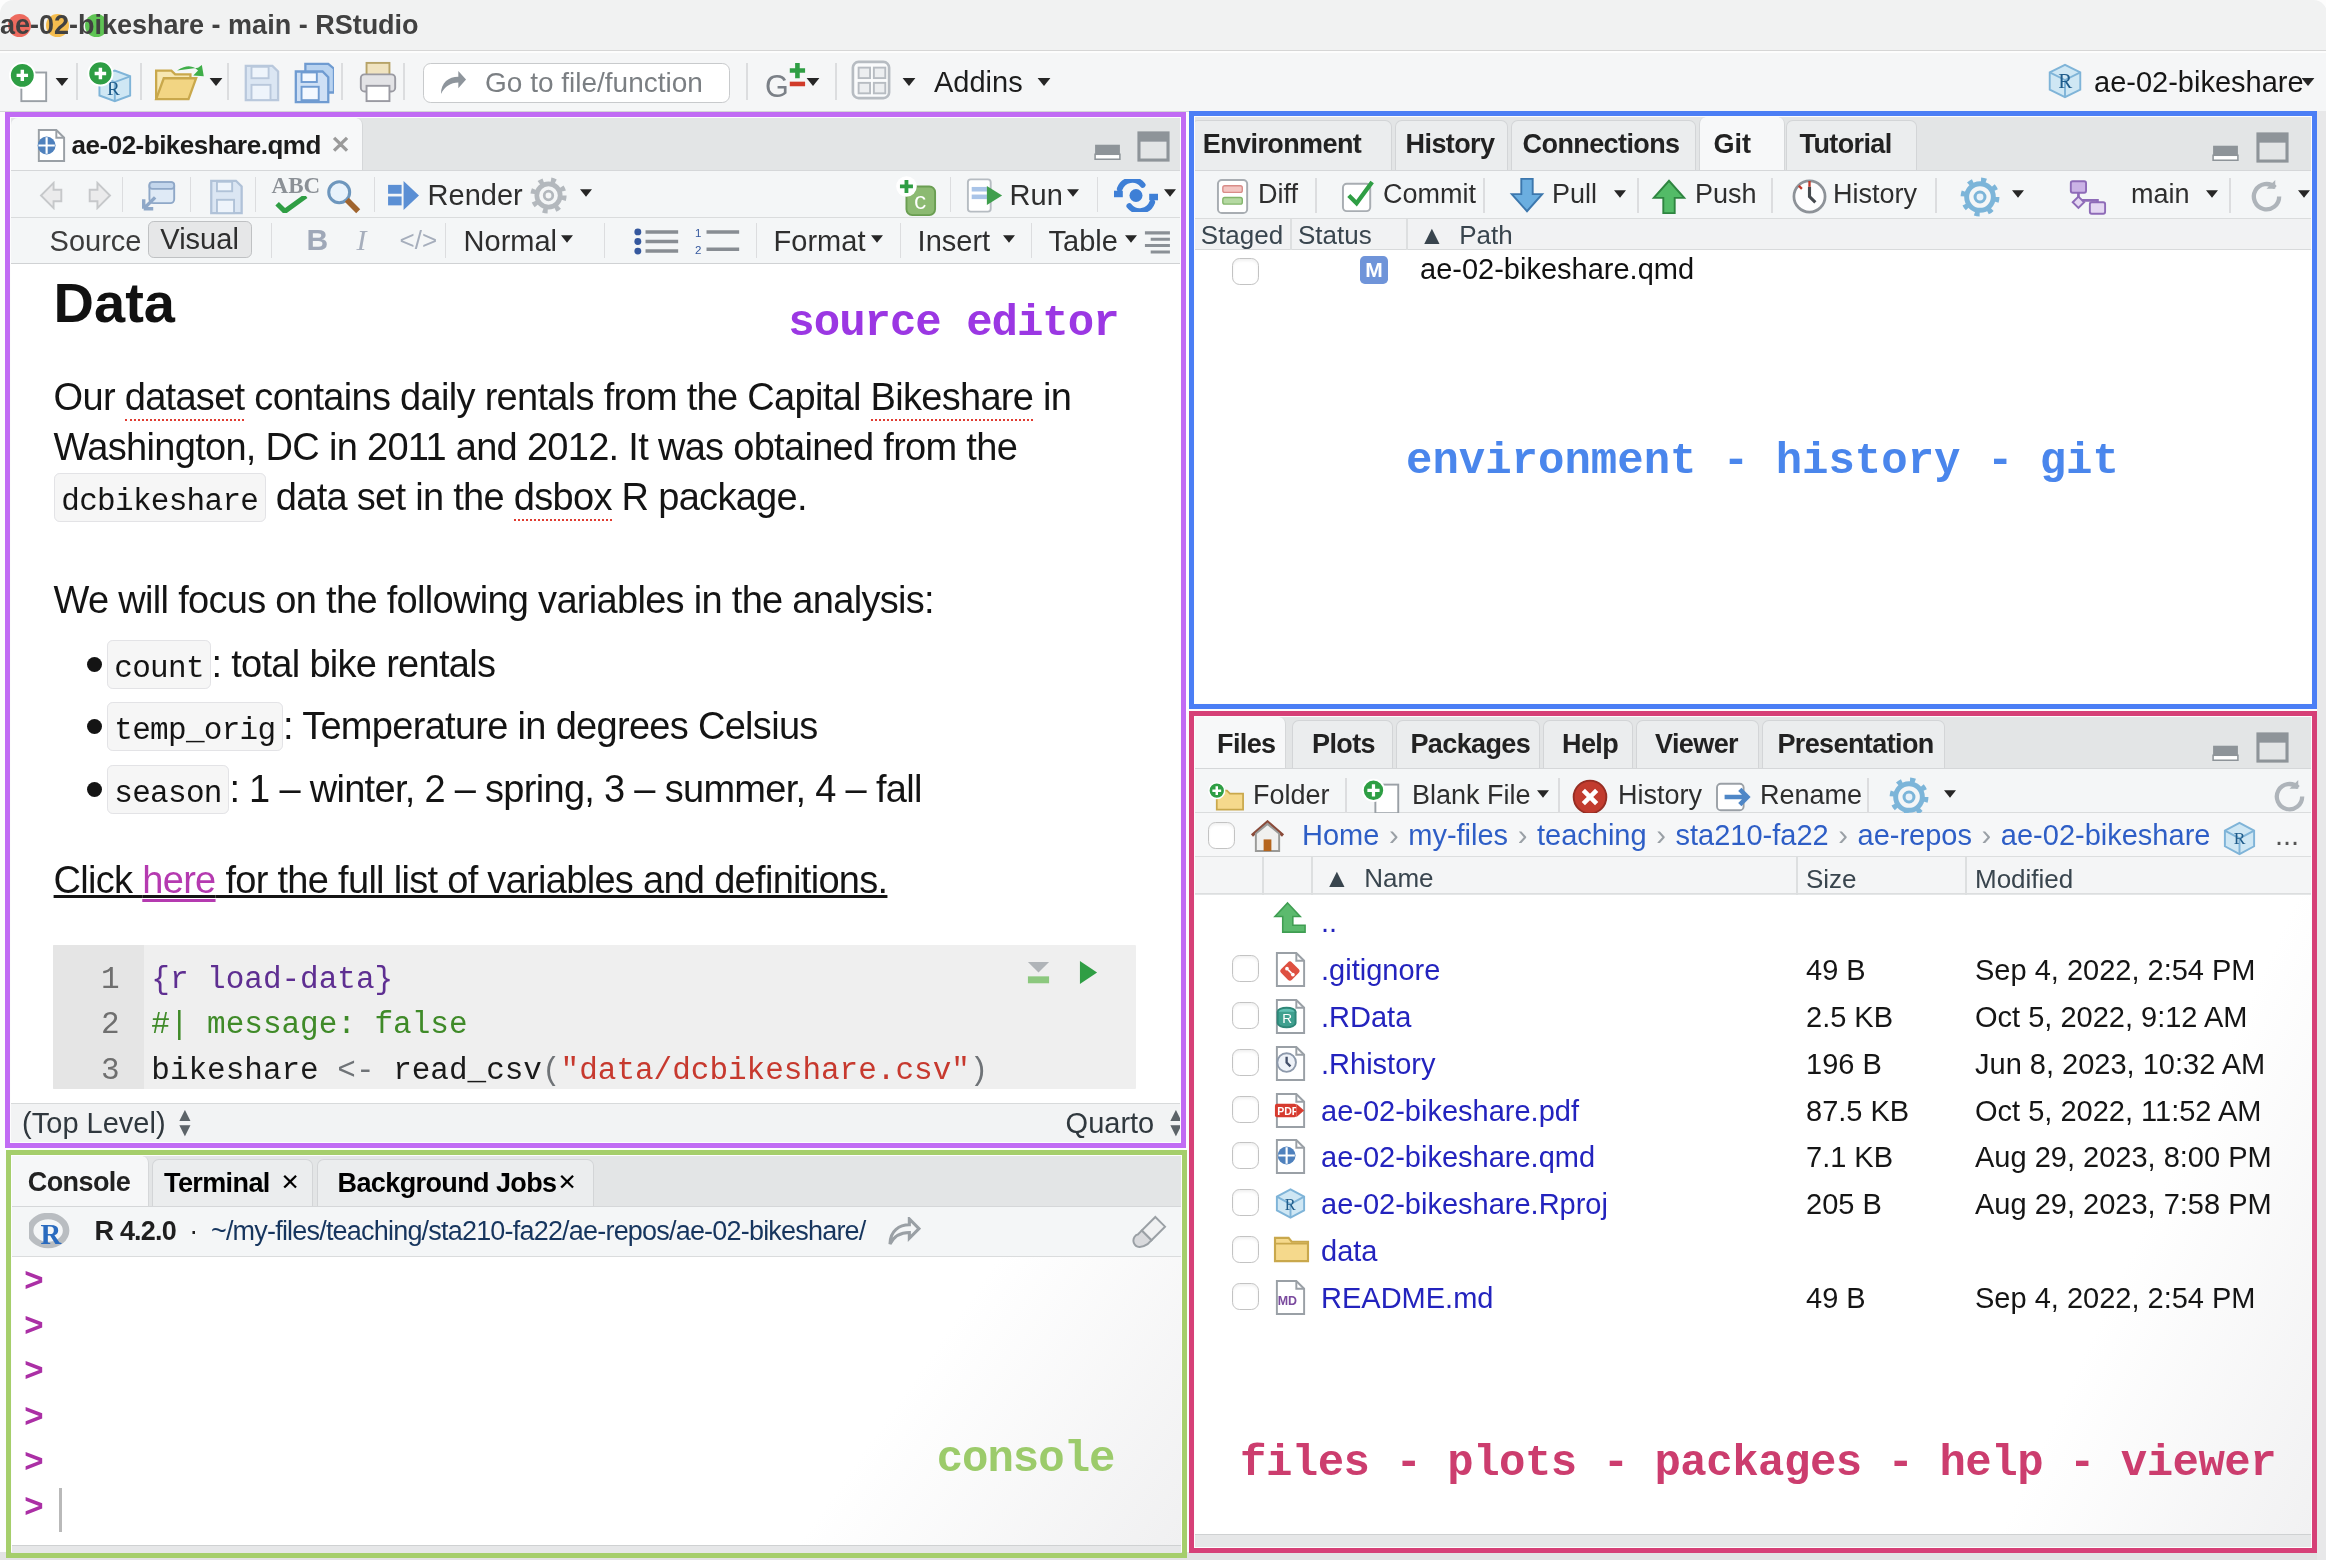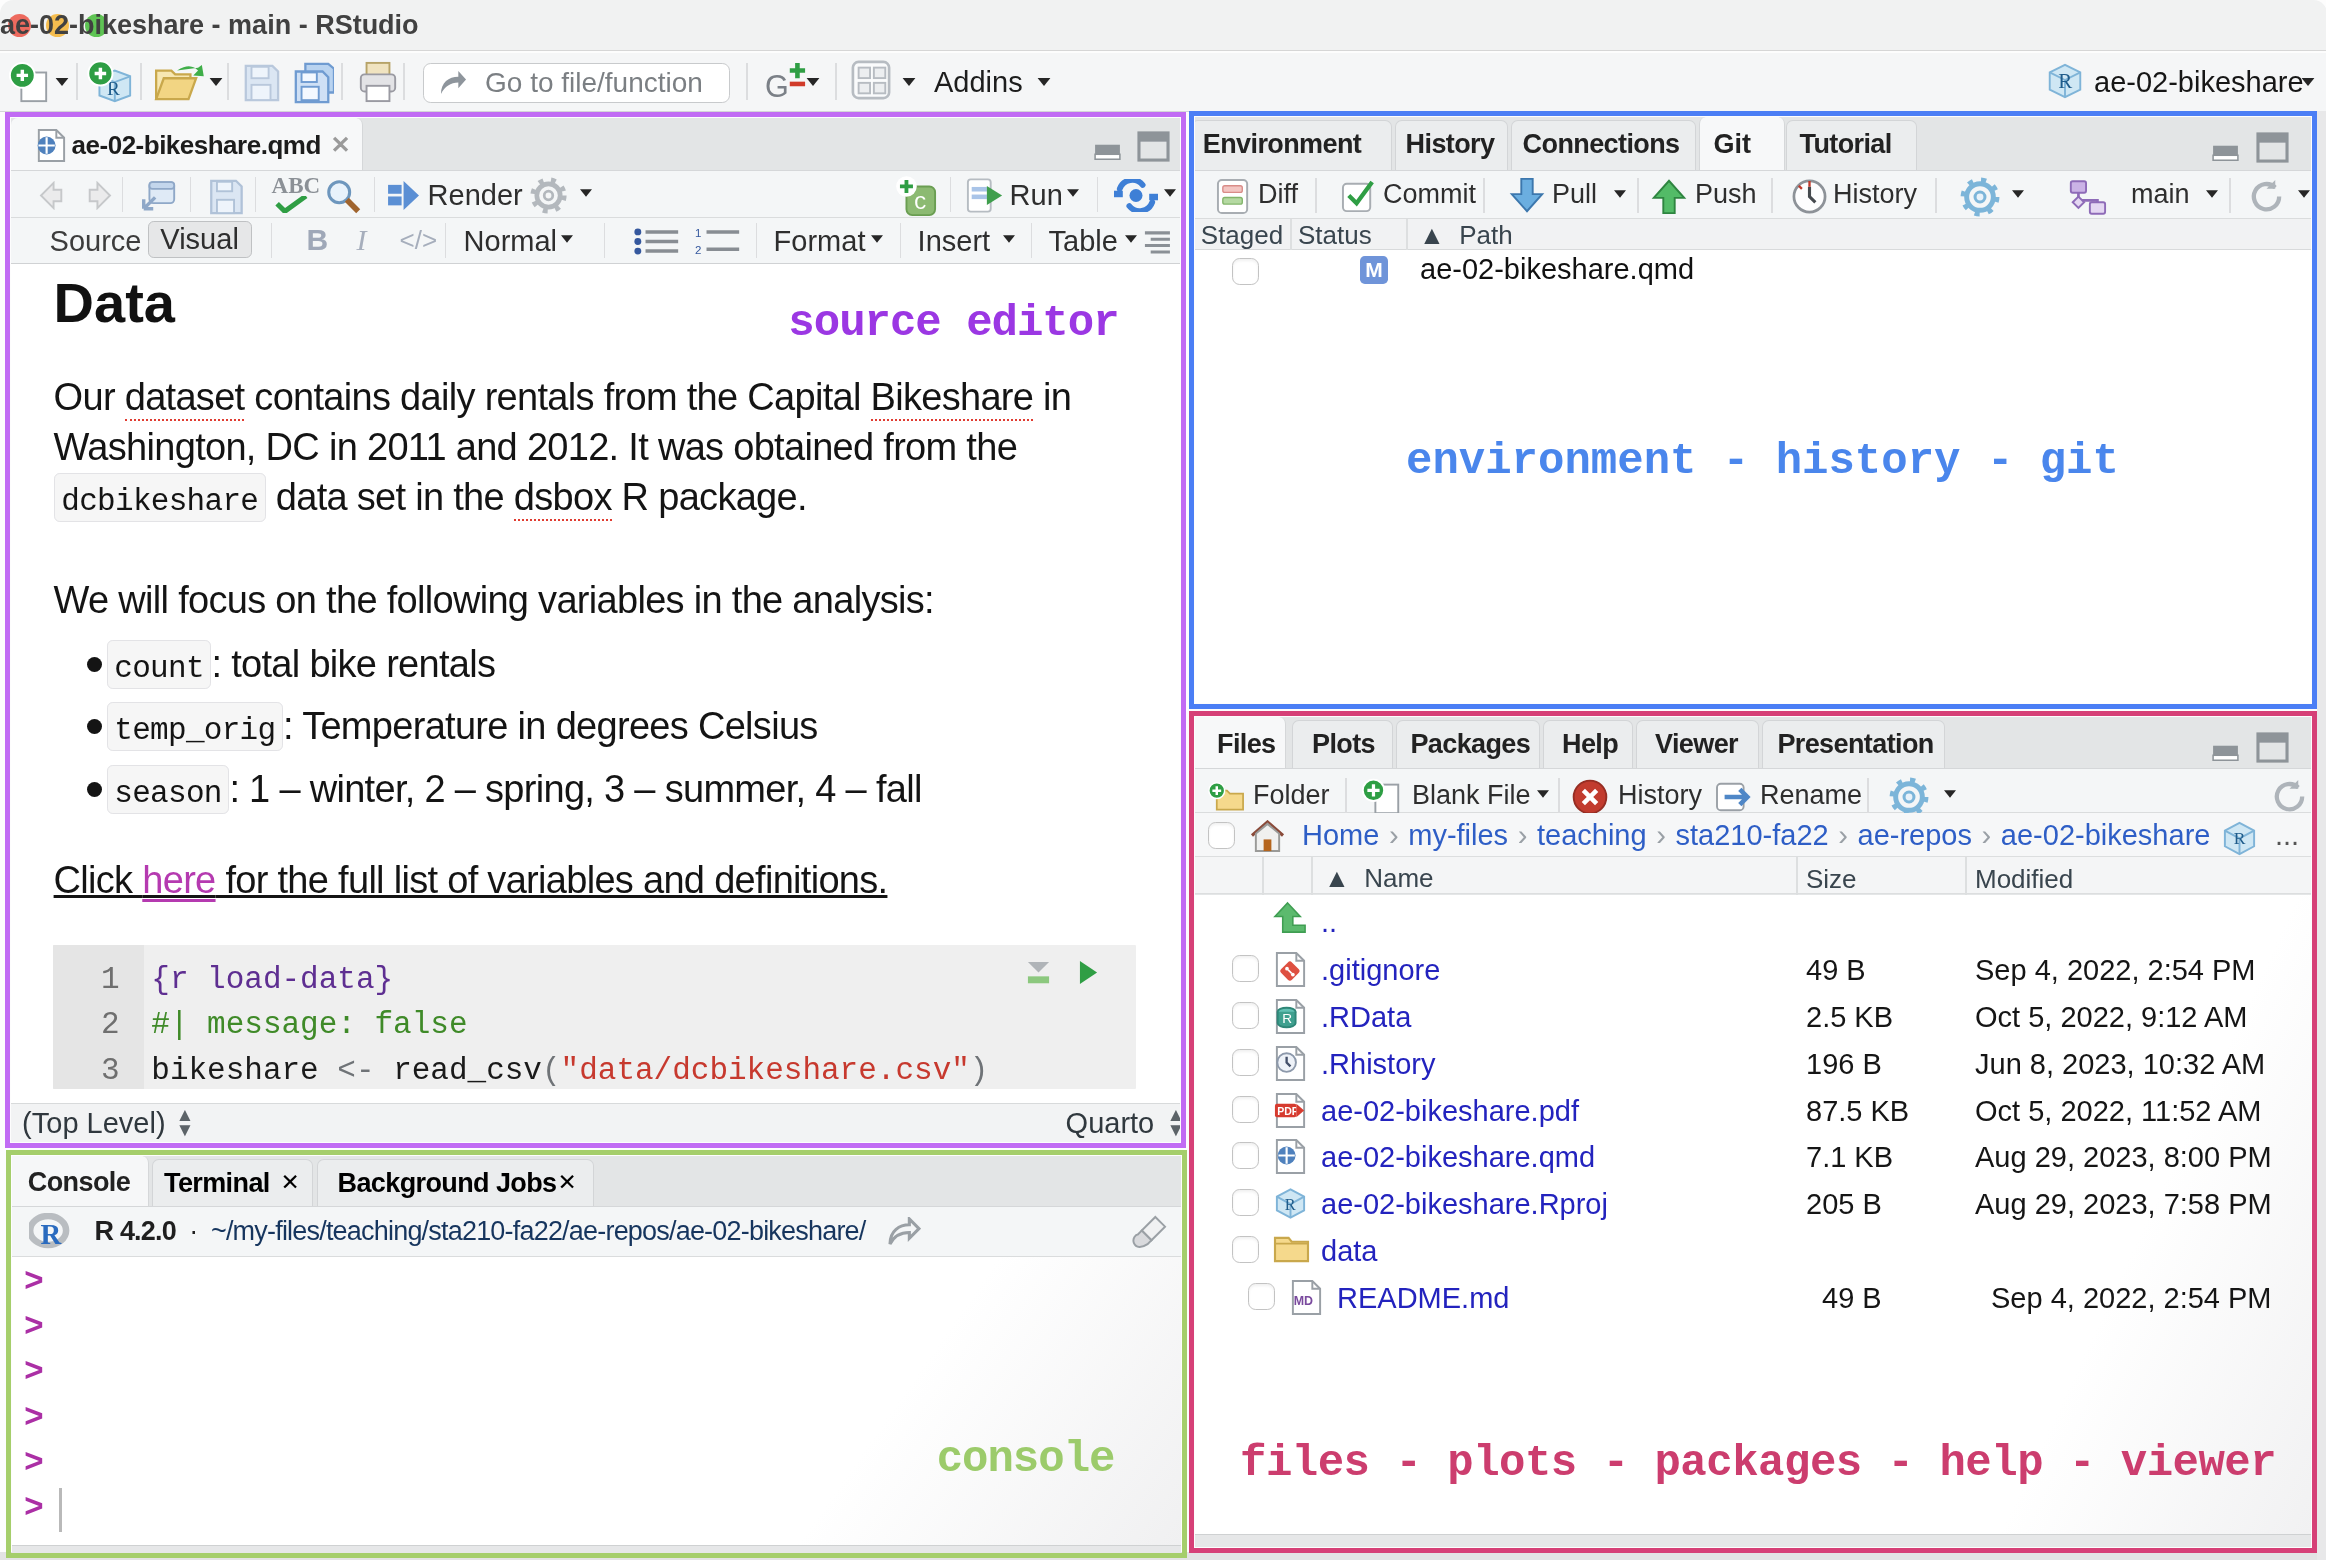--- a/index.html
+++ b/index.html
@@ -653,7 +653,7 @@
         </svg>
         <div class="filelink" style="left:126px;top:7.7px;">data</div>
       </div>
-<div class="abs" style="left:16px;right:0;top:379px;height:47px;text-align:right;">
+<div class="abs" style="left:0;right:0;top:379px;height:47px;text-align:right;">
         <div class="checkbox" style="left:37px;top:8.6px;"></div>
         <svg class="abs ficon" style="left:78px;top:4.8px" width="35" height="37" viewBox="0 0 18 19">
           <path d="M2 1h10l4 4v13H2z" fill="#fff" stroke="#9aa0a6"></path>

